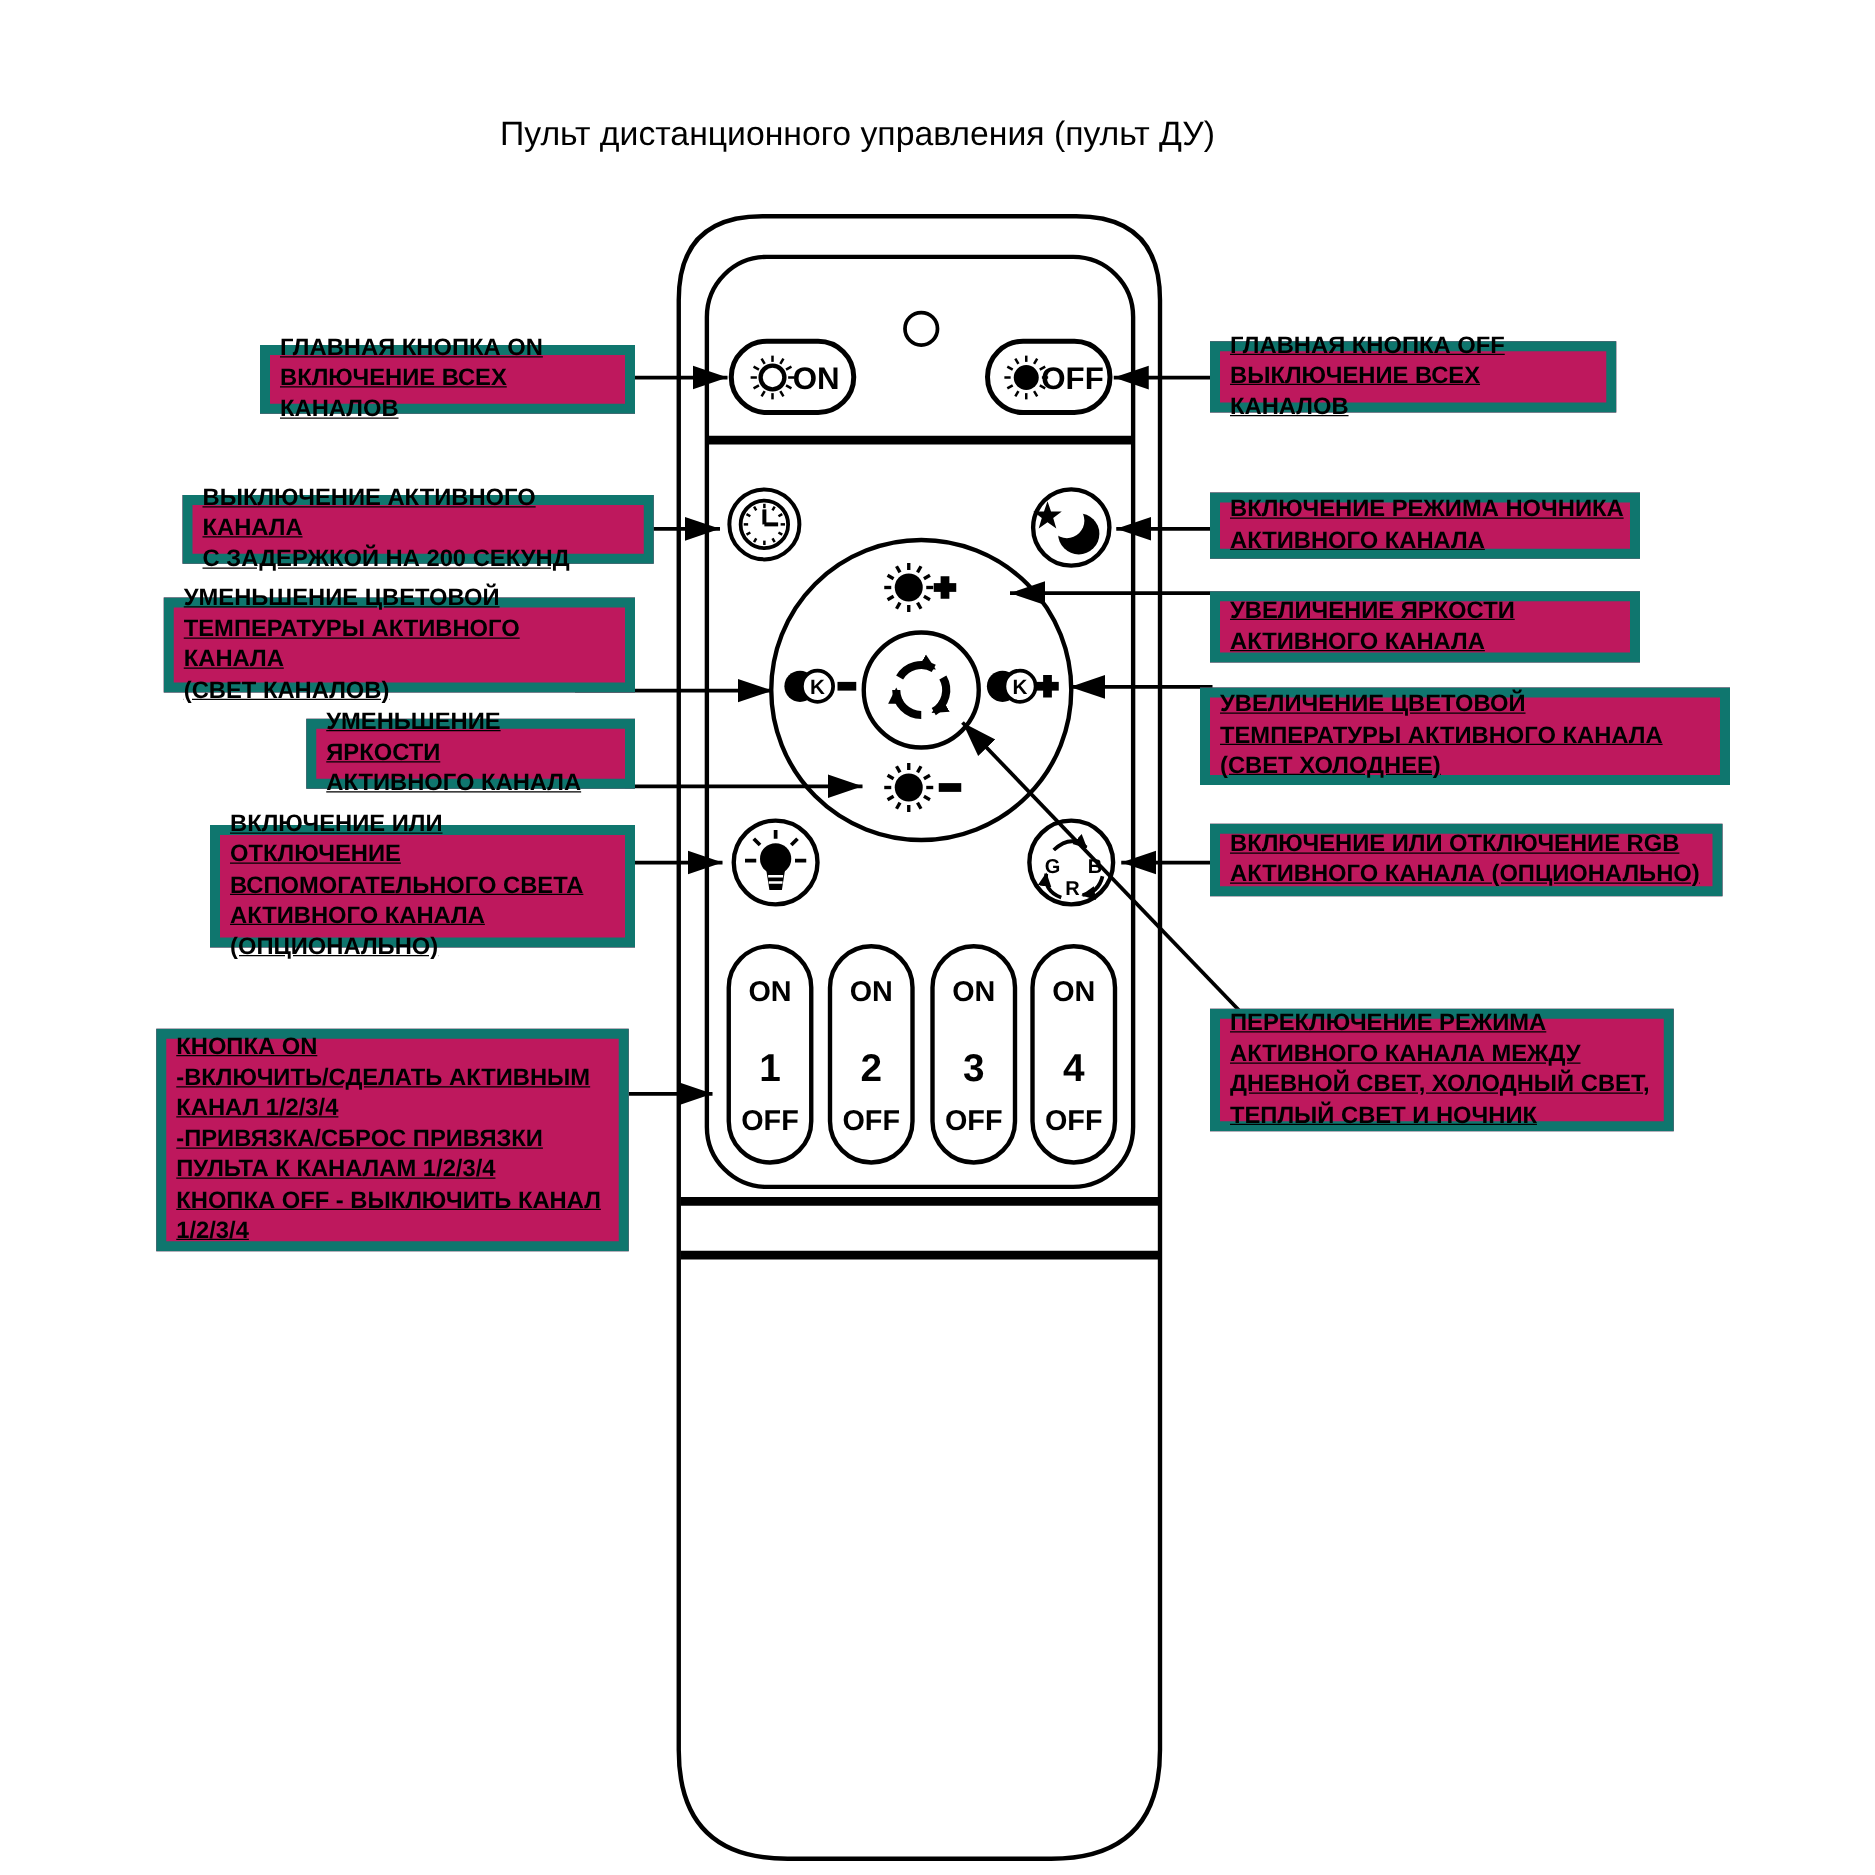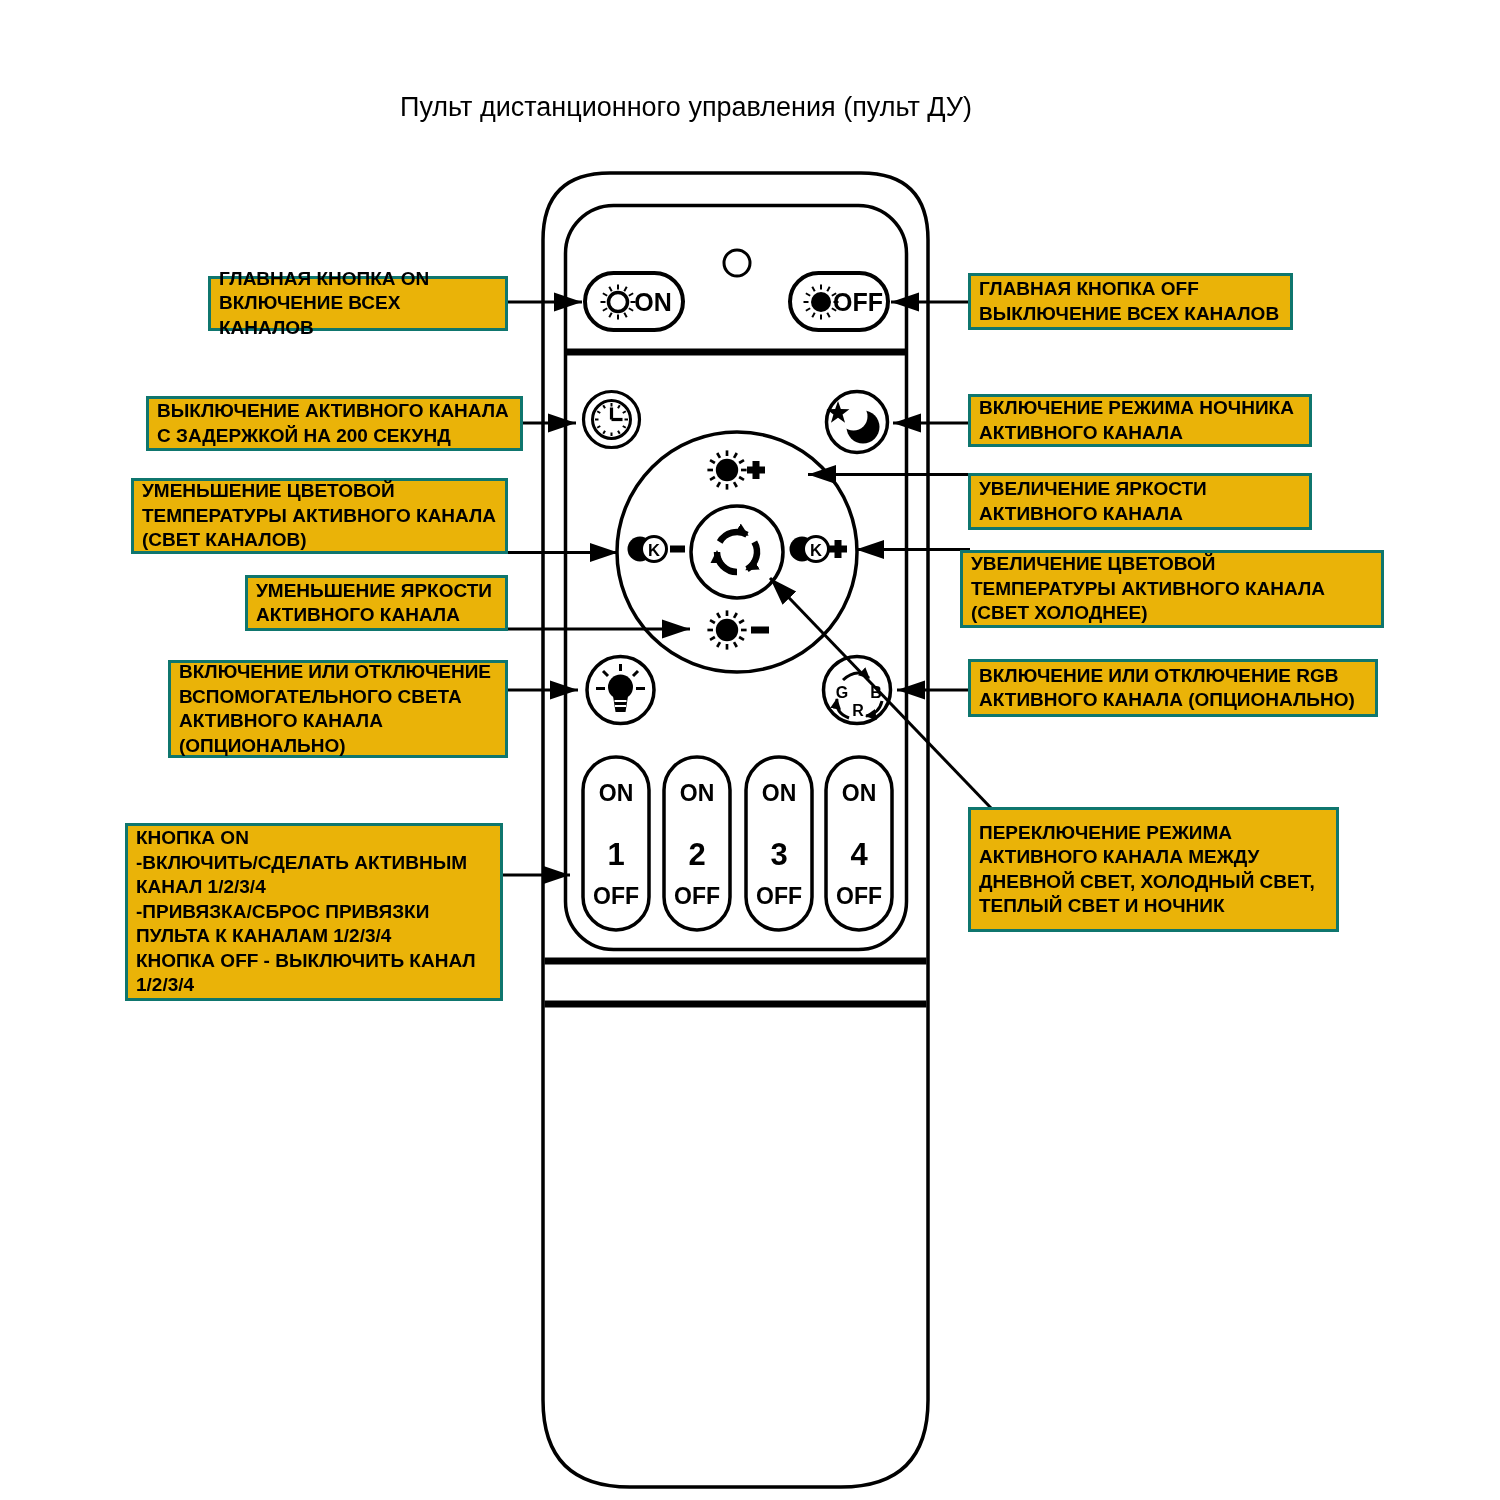--- a/index.html
+++ b/index.html
@@ -10,9 +10,9 @@
   .subtitle{position:absolute;left:0;top:92px;width:1372px;text-align:center;
          font-size:27px;font-weight:normal;}
   svg.diagram{position:absolute;left:0;top:0;}
-  .co{position:absolute;box-sizing:border-box;border:3px solid #0f766e;background:#eab308;
+  .co{position:absolute;box-sizing:border-box;border:8px solid #0f766e;background:#be185d;
       font-weight:bold;font-size:19px;line-height:24.5px;letter-spacing:0;
-      padding:3px 5px 3px 8px;white-space:pre-line;display:flex;align-items:center;z-index:2;}
+      padding:3px 5px 3px 8px;white-space:pre-line;display:flex;align-items:center;z-index:2;text-decoration:underline;}
 </style>
 </head>
 <body>

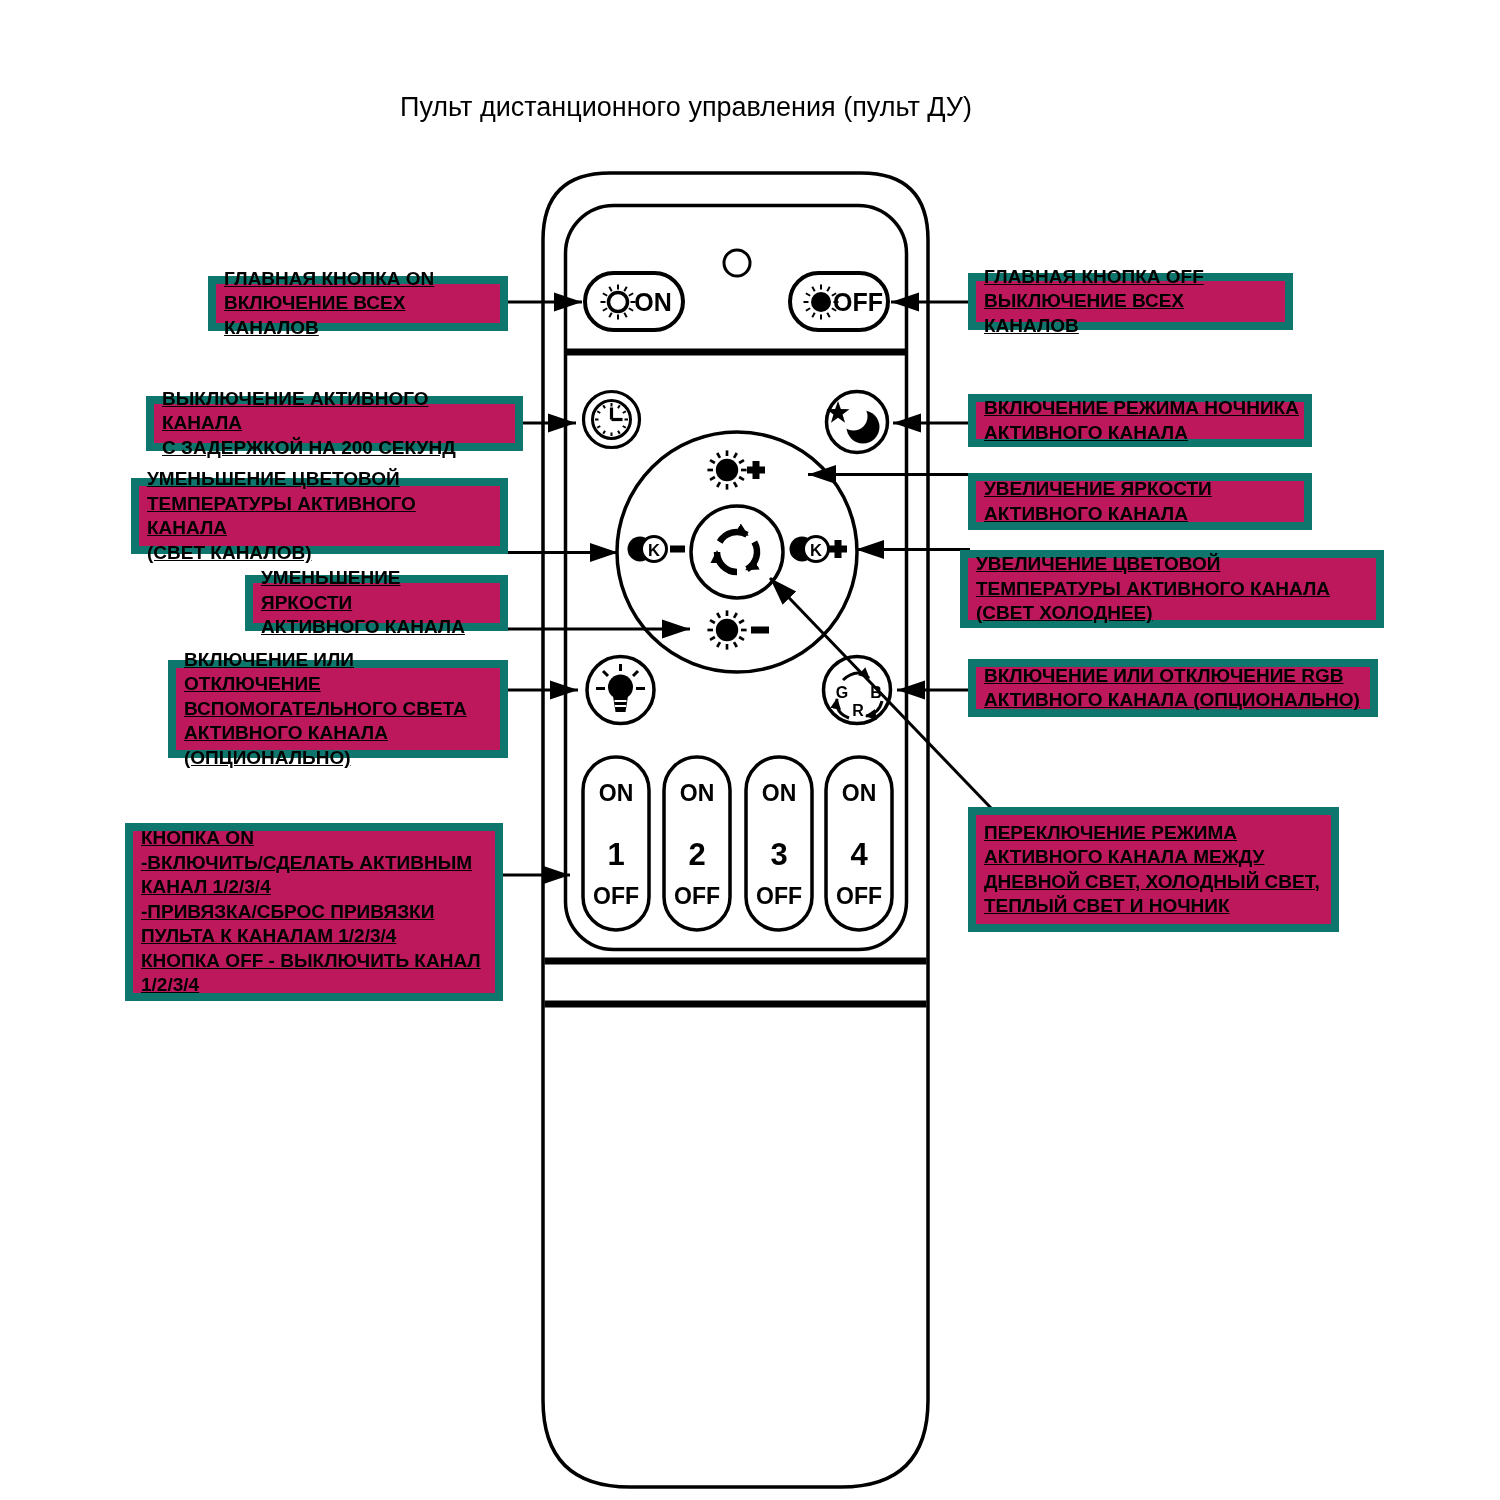--- a/index.html
+++ b/index.html
@@ -265,7 +265,7 @@
 (СВЕТ ХОЛОДНЕЕ)</div>
   <div class="co" style="left:968px;top:659px;width:410px;height:58px">ВКЛЮЧЕНИЕ ИЛИ ОТКЛЮЧЕНИЕ RGB
 АКТИВНОГО КАНАЛА (ОПЦИОНАЛЬНО)</div>
-  <div class="co" style="left:968px;top:807px;width:371px;height:125px">ПЕРЕКЛЮЧЕНИЕ РЕЖИМА
+  <div class="co" style="left:968px;top:807px;width:371px;height:98px">ПЕРЕКЛЮЧЕНИЕ РЕЖИМА
 АКТИВНОГО КАНАЛА МЕЖДУ
 ДНЕВНОЙ СВЕТ, ХОЛОДНЫЙ СВЕТ,
 ТЕПЛЫЙ СВЕТ И НОЧНИК</div>

